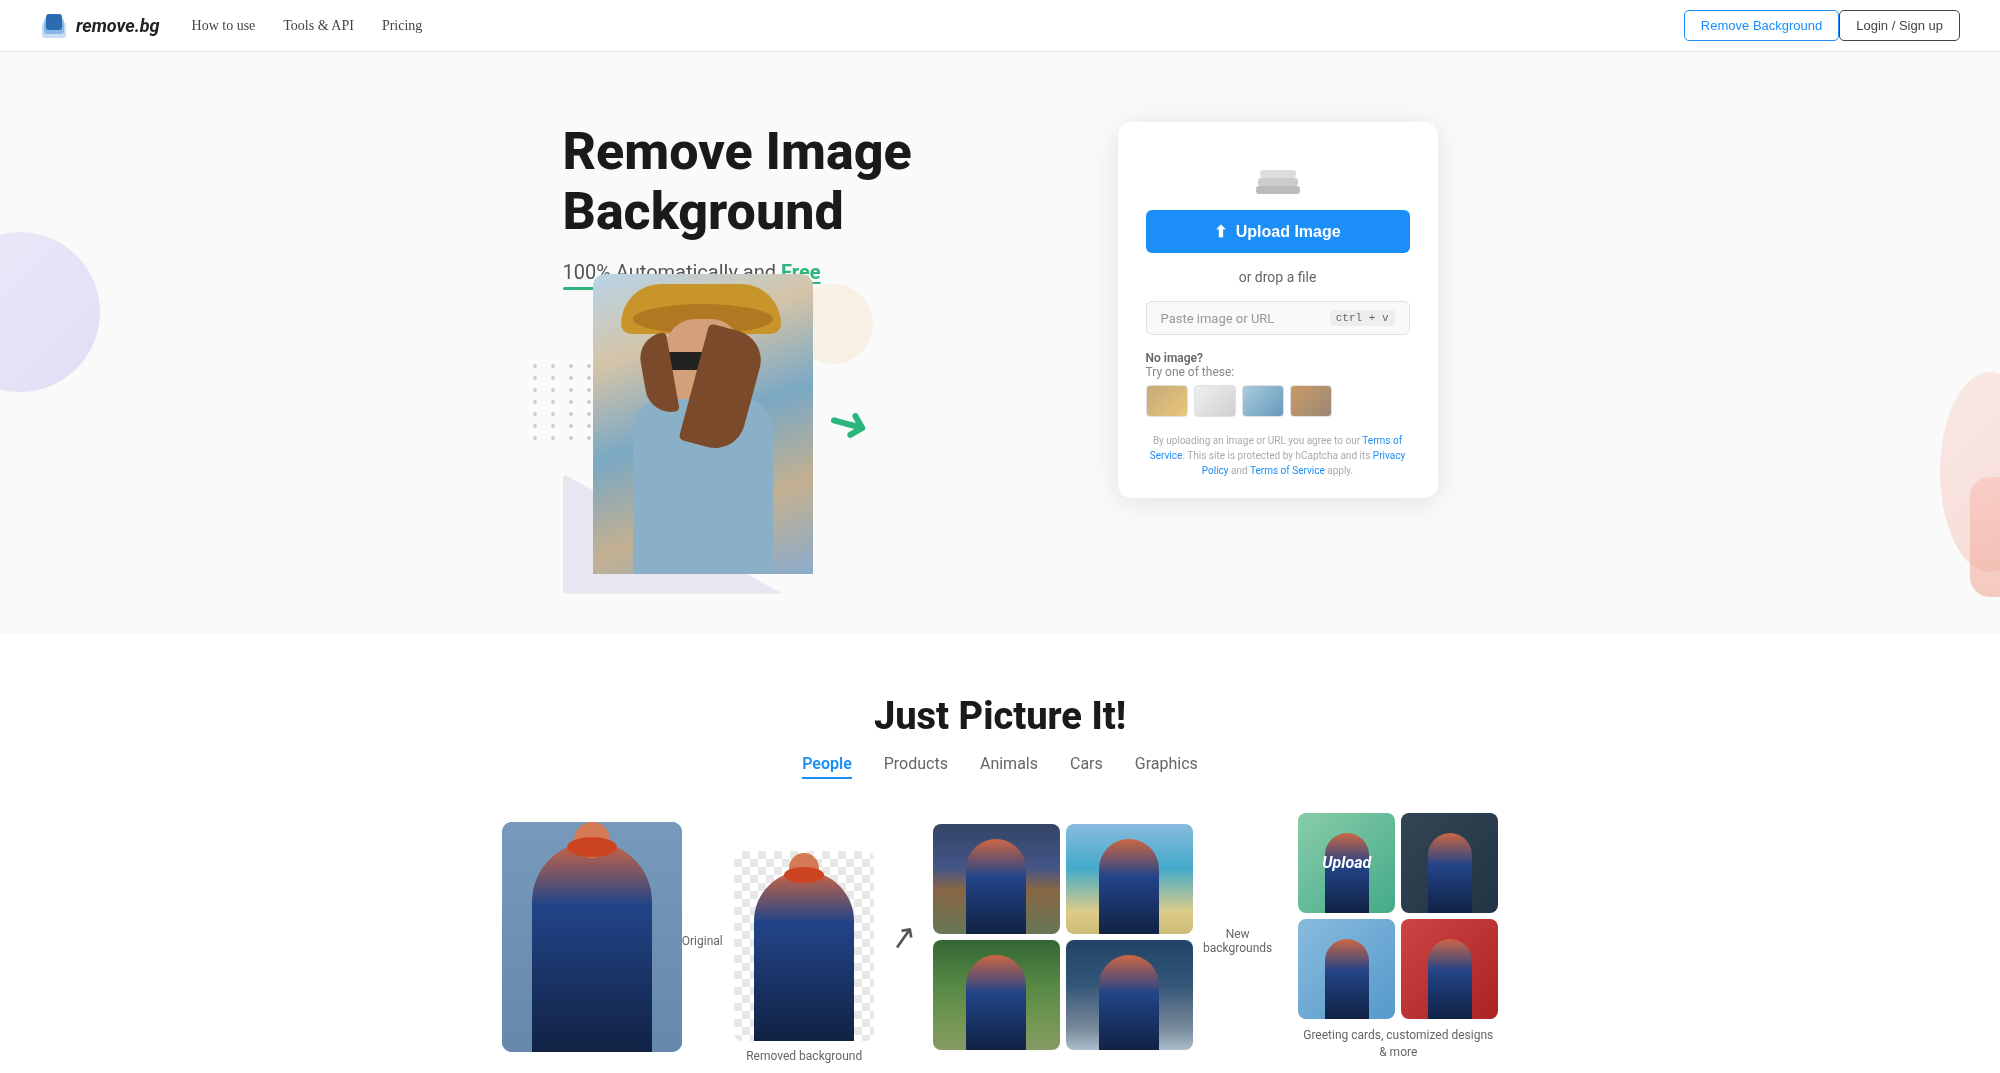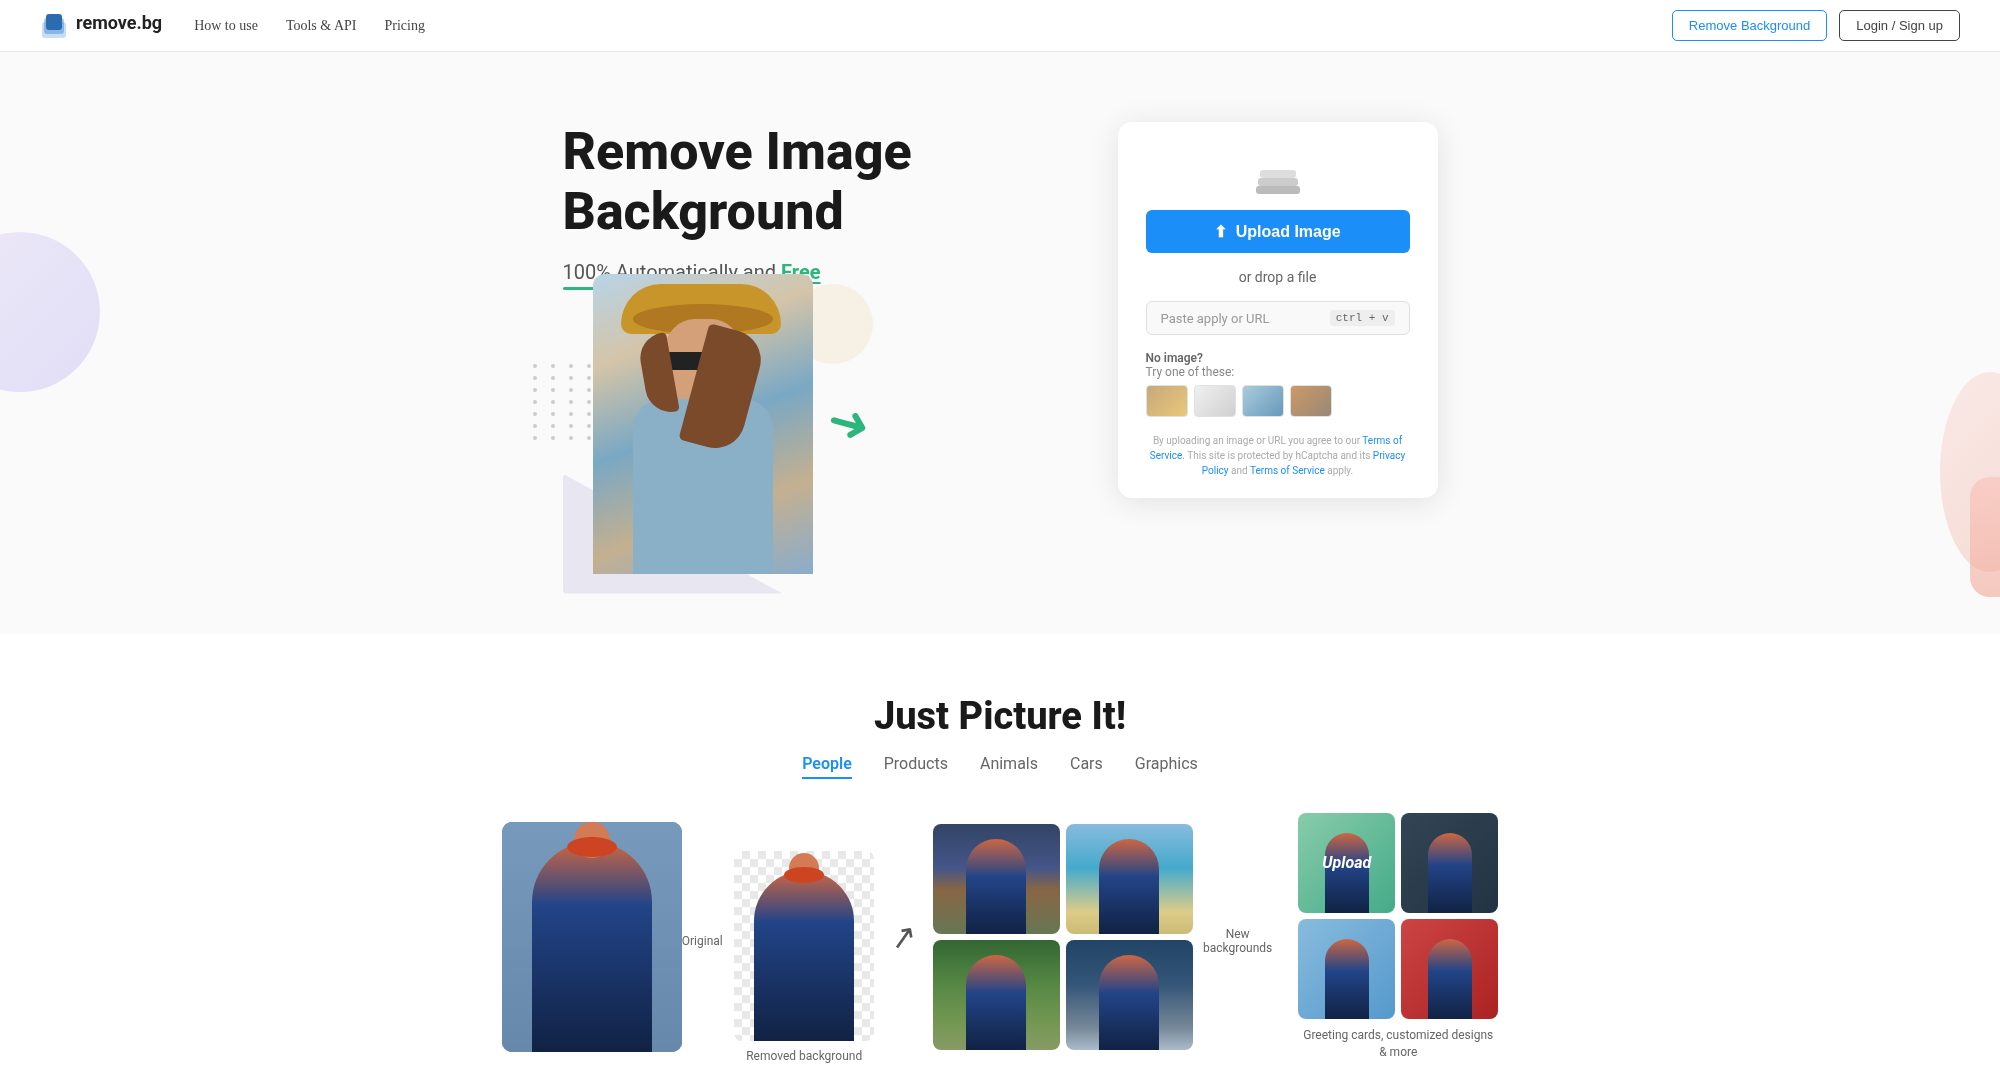--- a/index.html
+++ b/index.html
@@ -12,7 +12,7 @@
       position: sticky; top: 0; background: #fff; z-index: 100;
     }
     .navbar-left { display: flex; align-items: center; gap: 32px; }
-    .logo { display: flex; align-items: flex-start; gap: 8px; font-weight: 700; font-size: 18px; color: #222; }
+    .logo { display: flex; align-items: center; gap: 8px; font-weight: 700; font-size: 18px; color: #222; font-style: italic; }
     .logo-icon { width: 28px; height: 28px; }
     .nav-links { display: flex; gap: 28px; }
     .nav-link { font-size: 14px; color: #444; text-decoration: none; cursor: pointer; font-family: Liberation Serif, serif; }

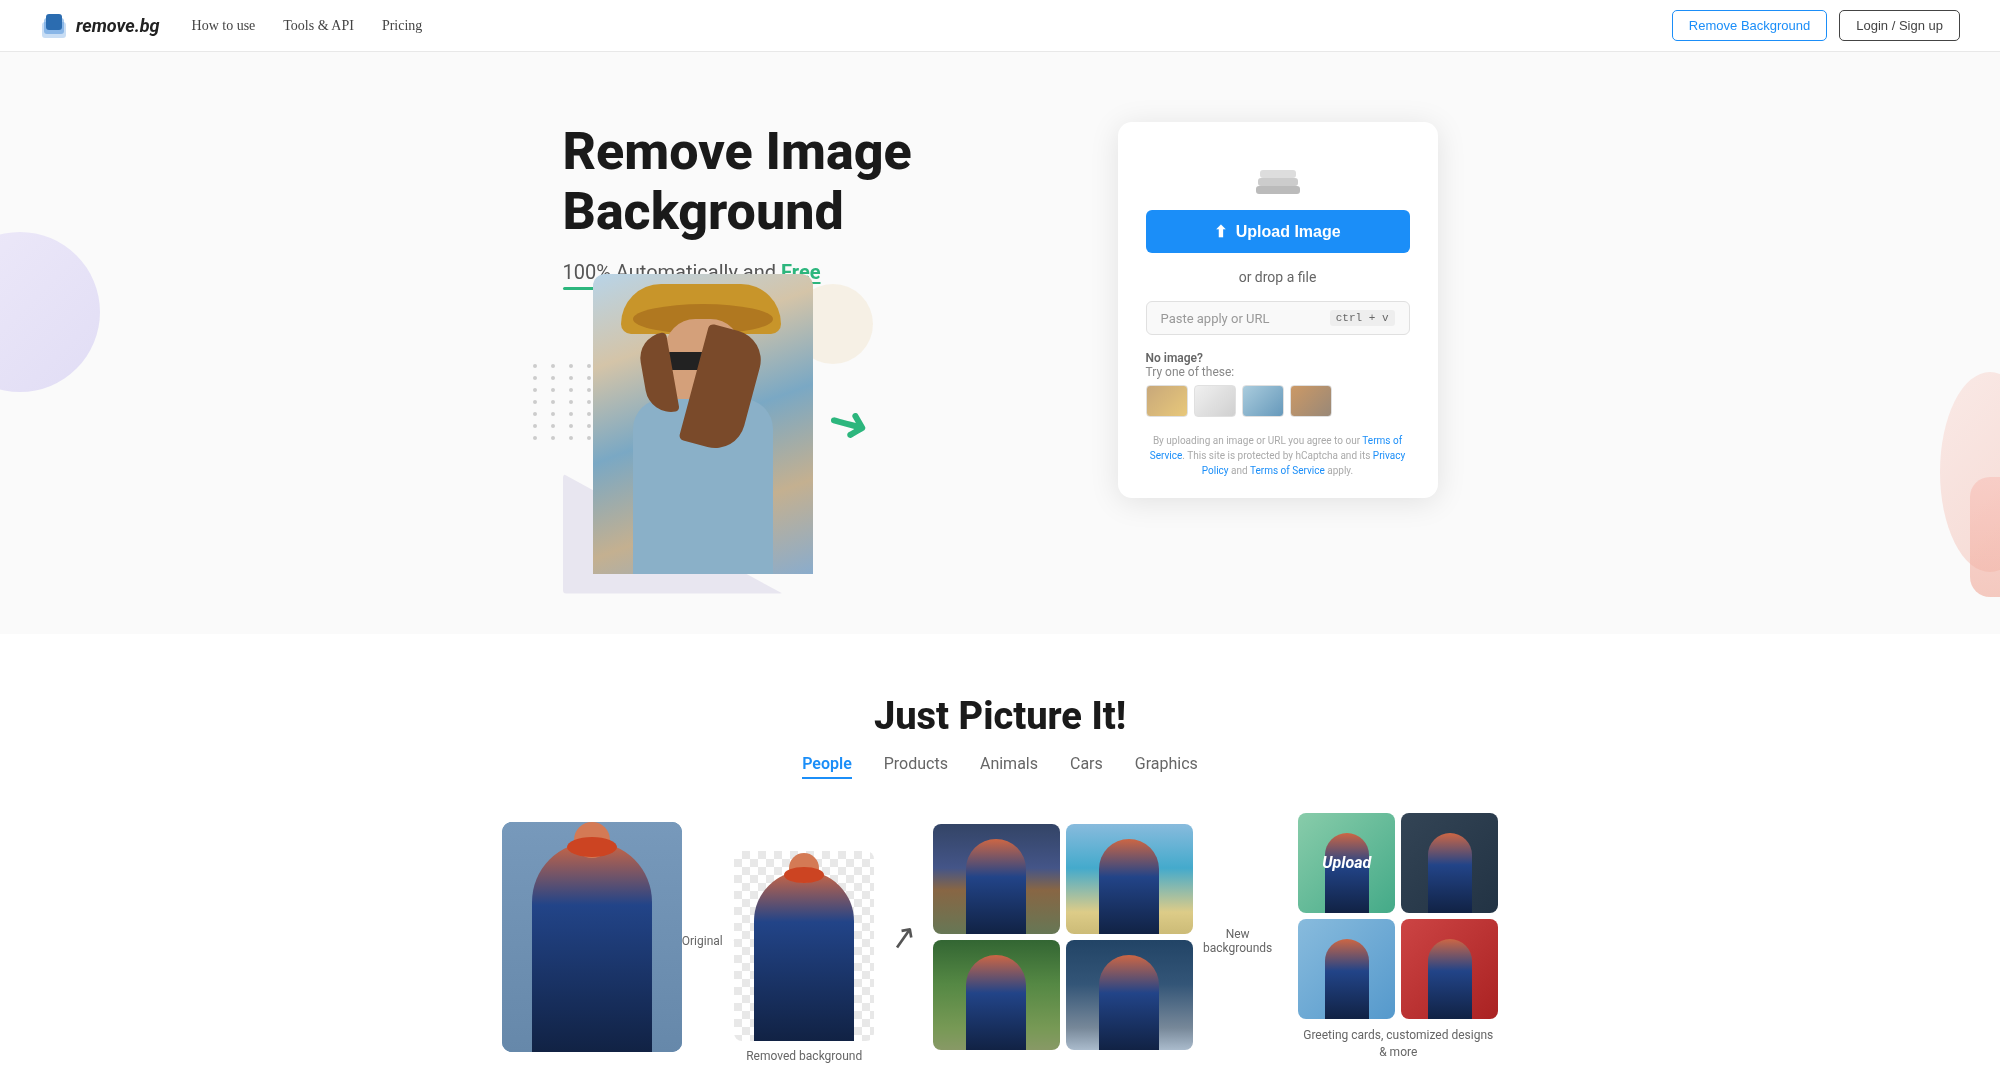--- a/index.html
+++ b/index.html
@@ -16,7 +16,7 @@
     .logo-icon { width: 28px; height: 28px; }
     .nav-links { display: flex; gap: 28px; }
     .nav-link { font-size: 14px; color: #444; text-decoration: none; cursor: pointer; font-family: Liberation Serif, serif; }
-    .navbar-right { display: flex; gap: 12px; align-items: center; }
+    .navbar-right { display: flex; align-items: center; }
     .btn-remove-bg {
       border: 1.5px solid #1b8ef8; color: #1b8ef8; background: #fff;
       padding: 7px 16px; border-radius: 5px; font-size: 13px; cursor: pointer; font-weight: 500;

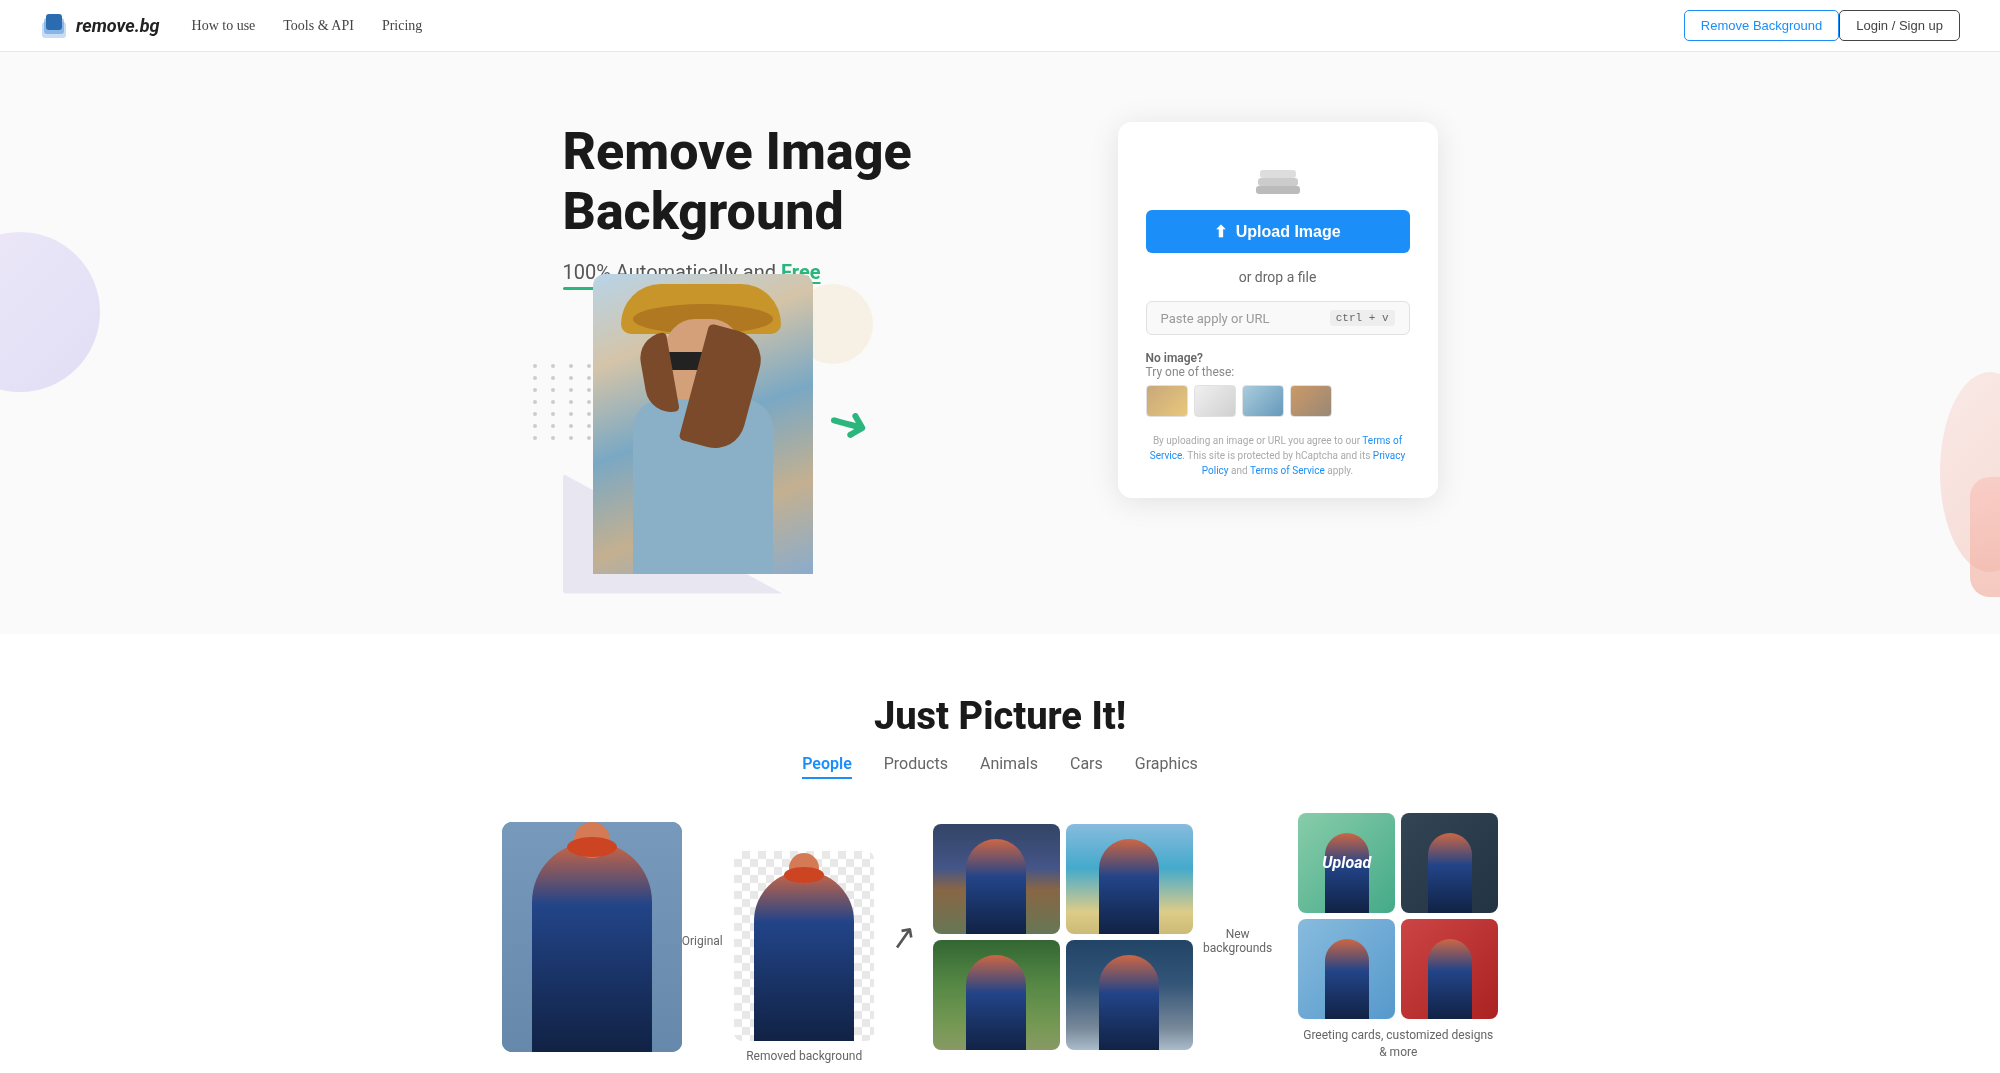--- a/index.html
+++ b/index.html
@@ -335,7 +335,7 @@
     <p class="upload-or-drop">or drop a file</p>
 
     <div class="paste-area">
-      <span>Paste apply or URL</span>
+      <span>Paste image or URL</span>
       <span class="paste-kbd">ctrl + v</span>
     </div>
 

